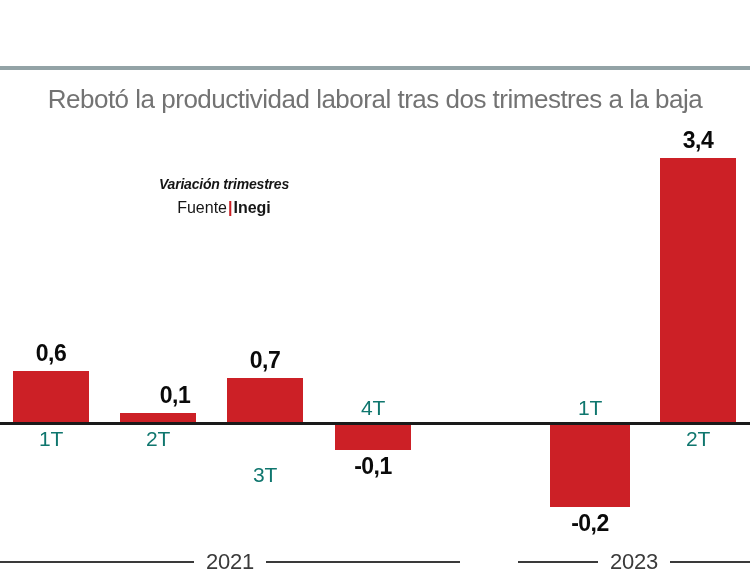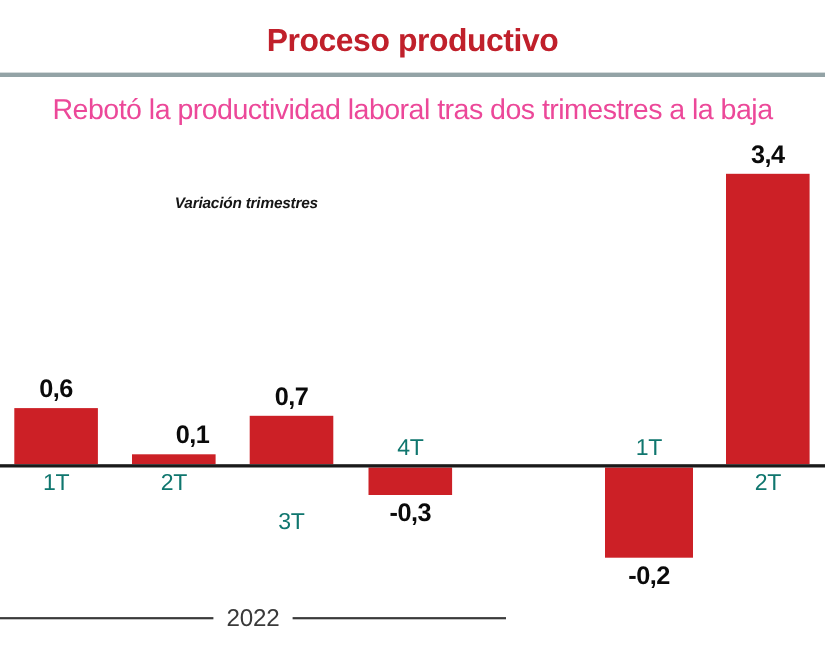--- a/index.html
+++ b/index.html
@@ -155,7 +155,6 @@
 
 <div id="page">
 
-  <div id="chart-title">Proceso productivo</div>
   <div id="title-rule"></div>
   <div id="chart-subtitle">Rebotó la productividad laboral tras dos trimestres a la baja</div>
 

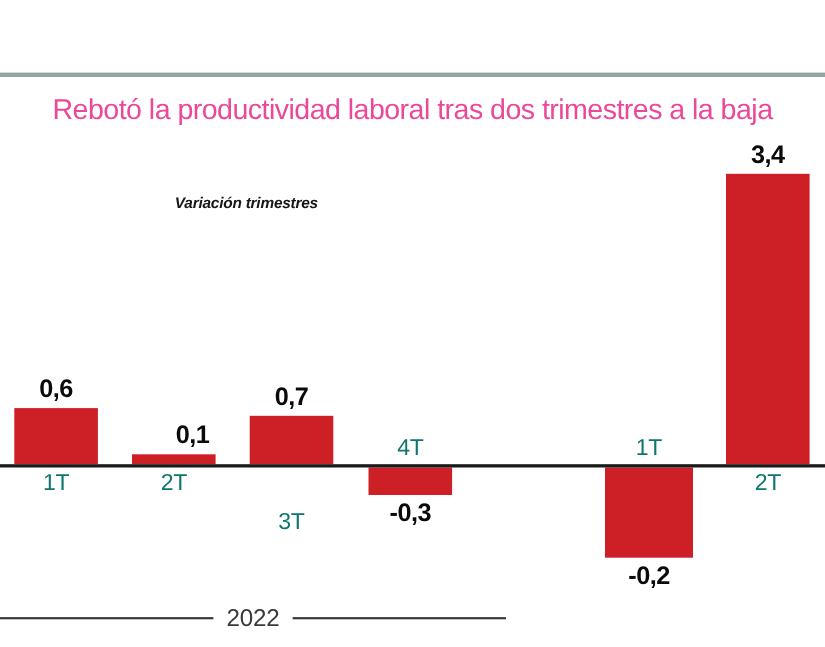--- a/index.html
+++ b/index.html
@@ -47,7 +47,7 @@
     text-align: center;
     font-size: 26px;
     font-weight: normal;
-    color: #ec4899;
+    color: #737373;
     letter-spacing: -0.5px;
     line-height: 34px;
   }

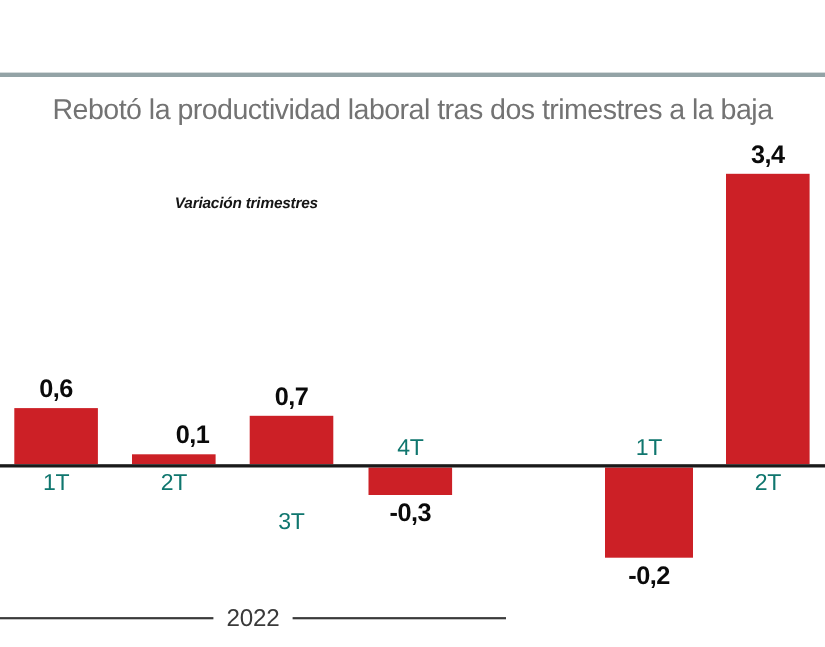--- a/index.html
+++ b/index.html
@@ -160,6 +160,9 @@
 
   <div id="note-block">
     <div id="note-variation">Variación trimestres</div>
+    <div id="note-source">
+      <span class="src-label">Fuente</span><span class="src-sep">|</span><span class="src-name">Inegi</span>
+    </div>
   </div>
 
   <div id="plot">

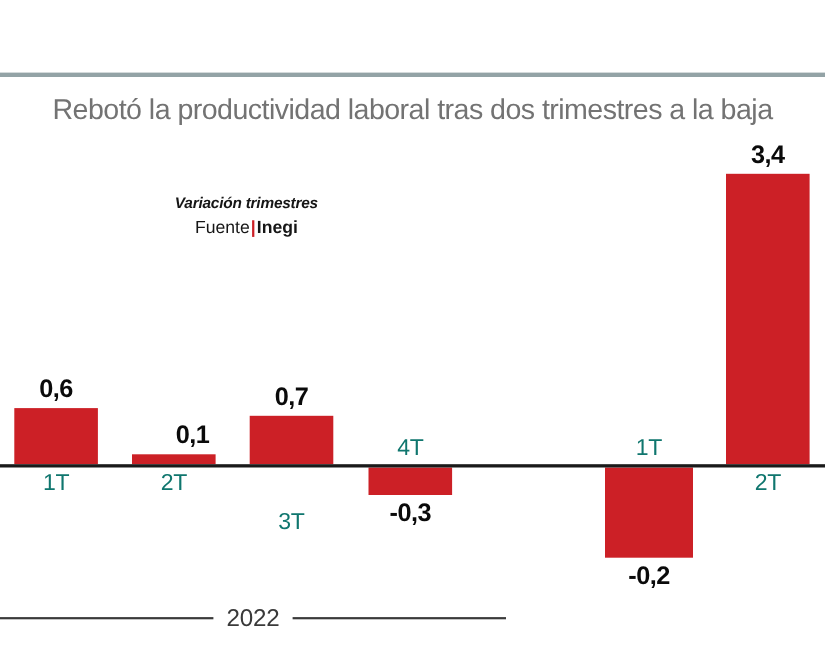--- a/index.html
+++ b/index.html
@@ -177,7 +177,7 @@
         <div class="value-label" style="left: 205px; width: 120px; top: 347px;">0,7</div>
         <div class="cat-label" style="left: 205px; width: 120px; top: 427px; margin-top: 36px;">3T</div>
         <div class="bar" style="left: 335px; width: 76px; top: 425px; height: 25px; background: rgb(204, 32, 38);"></div>
-        <div class="value-label" style="left: 313px; width: 120px; top: 453px;">-0,3</div>
+        <div class="value-label" style="left: 313px; width: 120px; top: 453px;">-0,1</div>
         <div class="cat-label" style="left: 313px; width: 120px; top: 396px;">4T</div>
         <div class="bar" style="left: 550px; width: 80px; top: 425px; height: 82px; background: rgb(204, 32, 38);"></div>
         <div class="value-label" style="left: 528px; width: 124px; top: 510px;">-0,2</div>

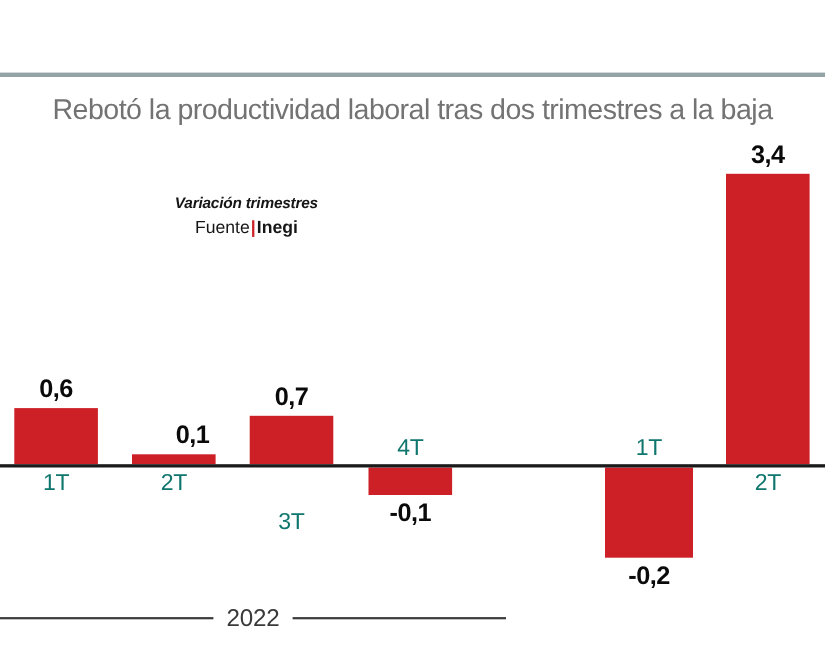--- a/index.html
+++ b/index.html
@@ -191,7 +191,7 @@
 
   <div class="year-group" id="year-2022">
     <div class="year-line"></div>
-    <div class="year-text">2022</div>
+    <div class="year-text">2021</div>
     <div class="year-line"></div>
   </div>
 

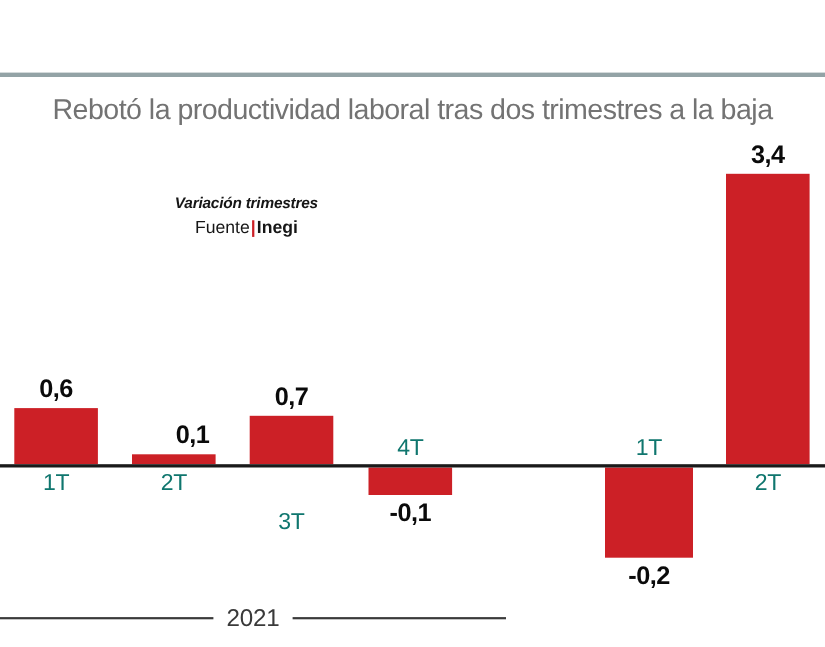--- a/index.html
+++ b/index.html
@@ -195,6 +195,11 @@
     <div class="year-line"></div>
   </div>
 
+  <div class="year-group" id="year-2023">
+    <div class="year-line"></div>
+    <div class="year-text">2023</div>
+    <div class="year-line"></div>
+  </div>
 
 </div>
 

